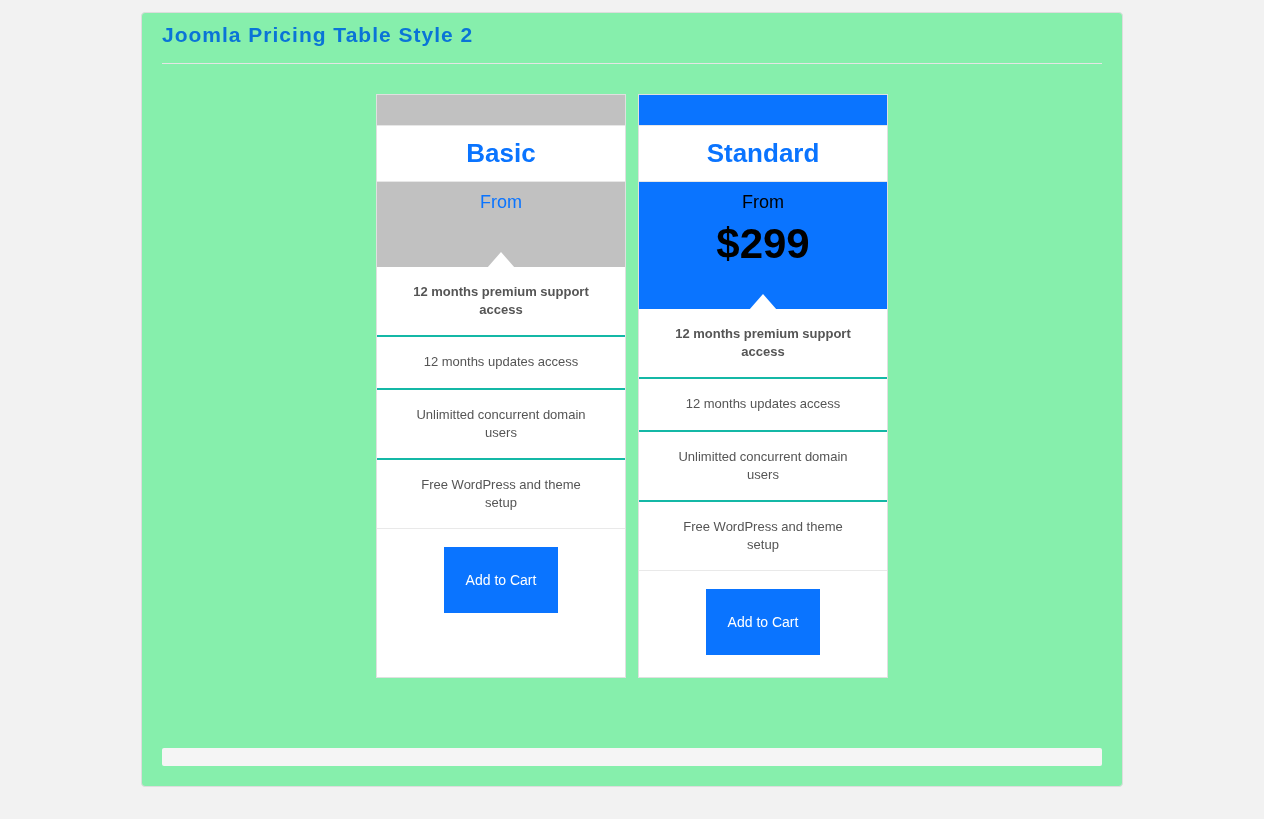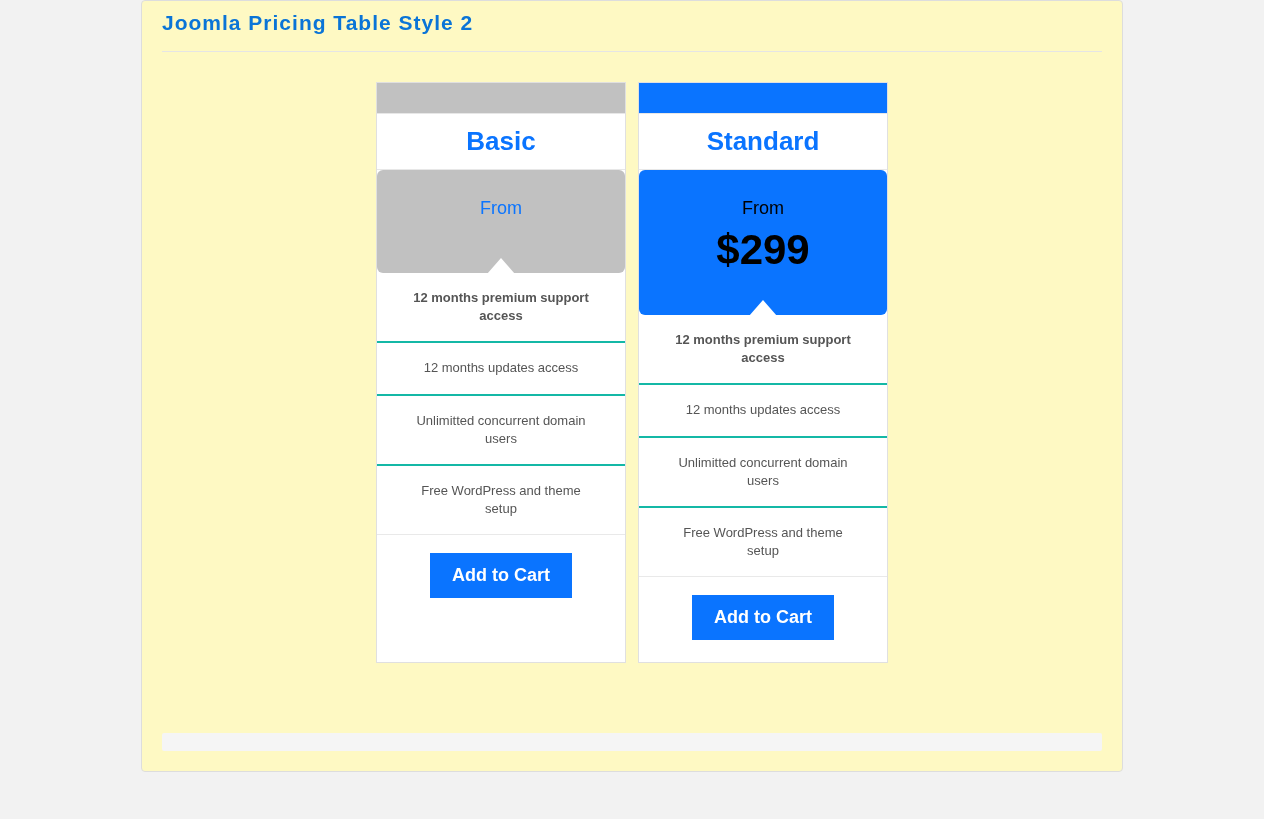--- a/index.html
+++ b/index.html
@@ -11,8 +11,8 @@
     }
     .panel {
       width: 980px;
-      margin: 0 auto;
-      background: #fef9c3;
+      margin: 12px auto;
+      background: #86efac;
       border: 1px solid #ddd;
       border-radius: 4px;
       padding: 0;

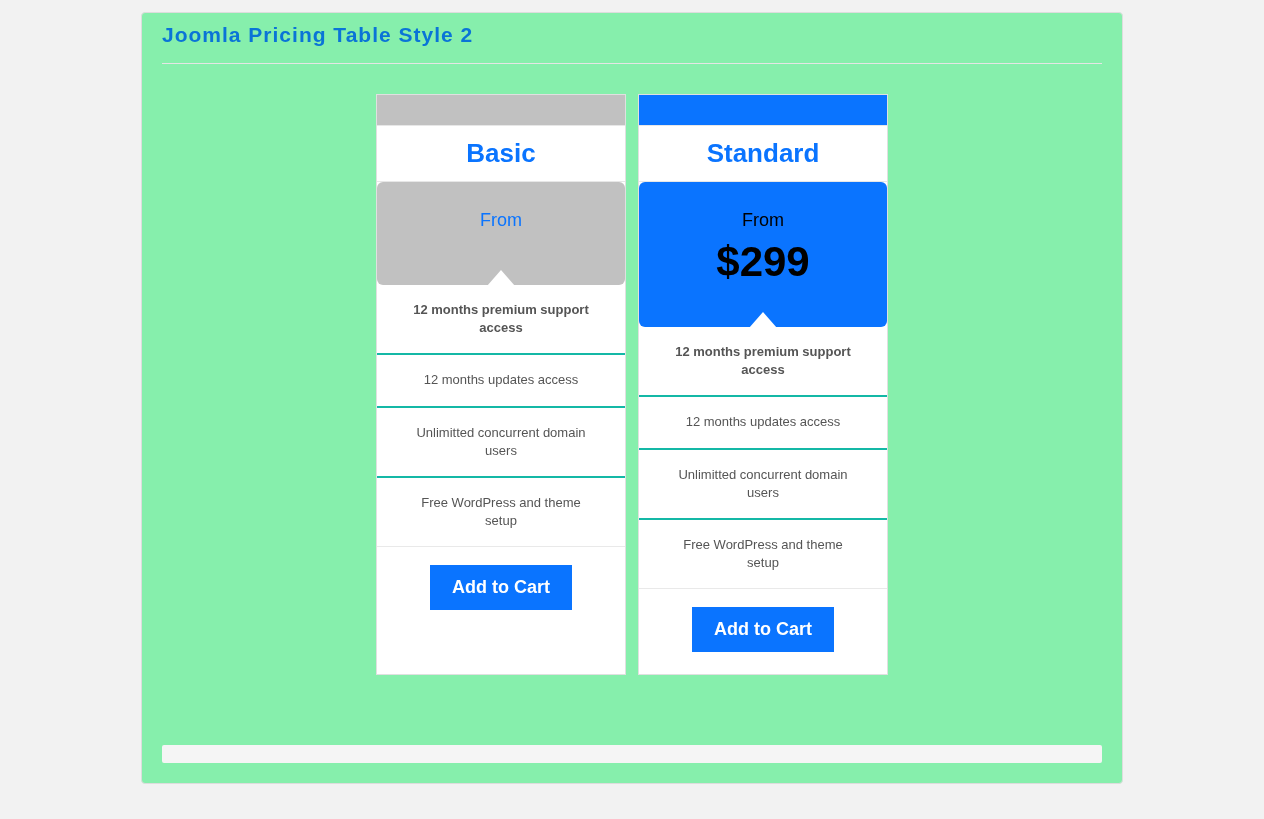--- a/index.html
+++ b/index.html
@@ -66,9 +66,8 @@
     }
     .plan-price {
       text-align: center;
-      padding: 28px 0 44px 0;
+      padding: 10px 0 44px 0;
       position: relative;
-      border-radius: 6px;
     }
     .plan-basic .plan-price { background: #c1c1c1; }
     .plan-standard .plan-price { background: #0a74ff; }

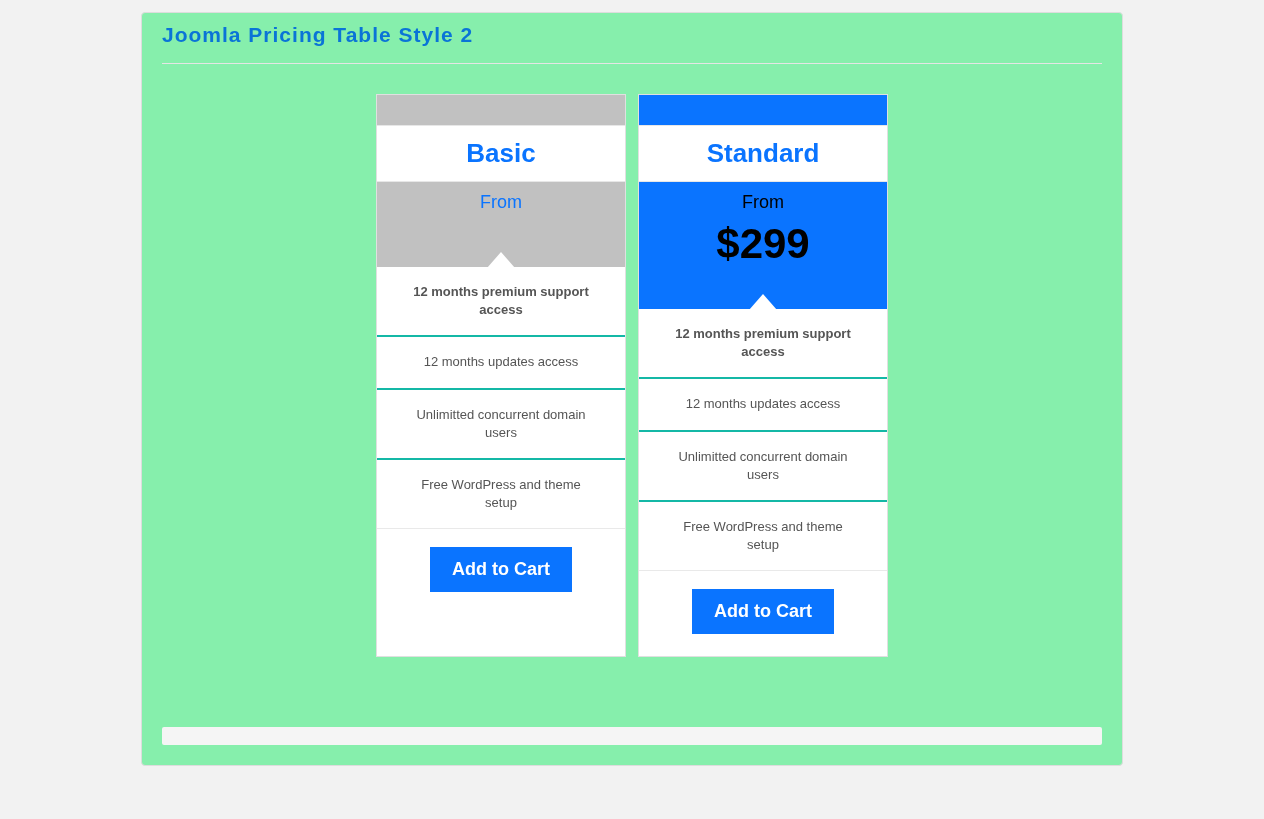--- a/index.html
+++ b/index.html
@@ -121,10 +121,9 @@
       background: #0a74ff;
       color: #fff;
       border: none;
-      padding: 12px 22px;
-      font-size: 18px;
+      padding: 25px 22px;
+      font-size: 14px;
       cursor: pointer;
-      font-weight: bold;
     }
     .bottom-bar {
       height: 18px;

